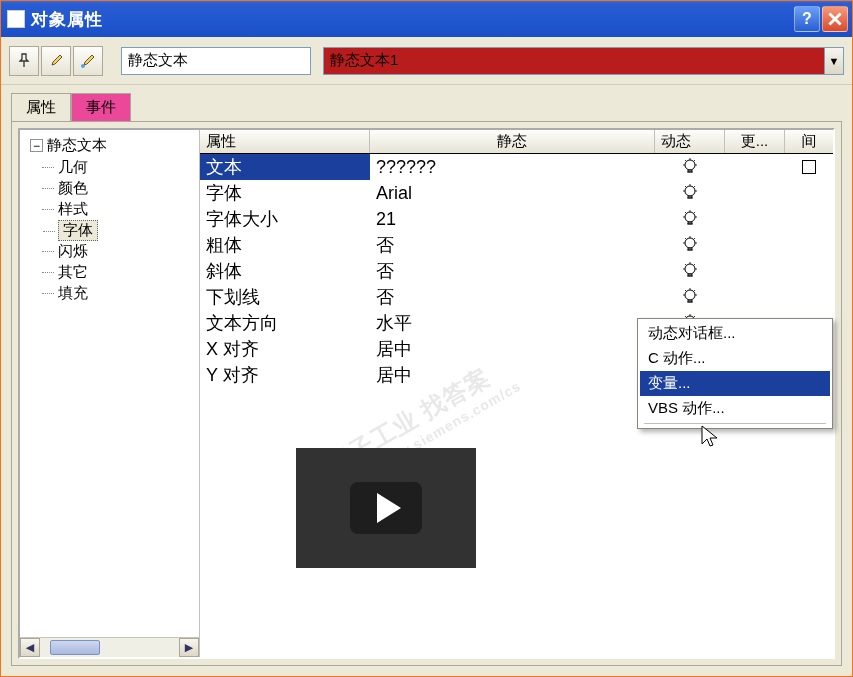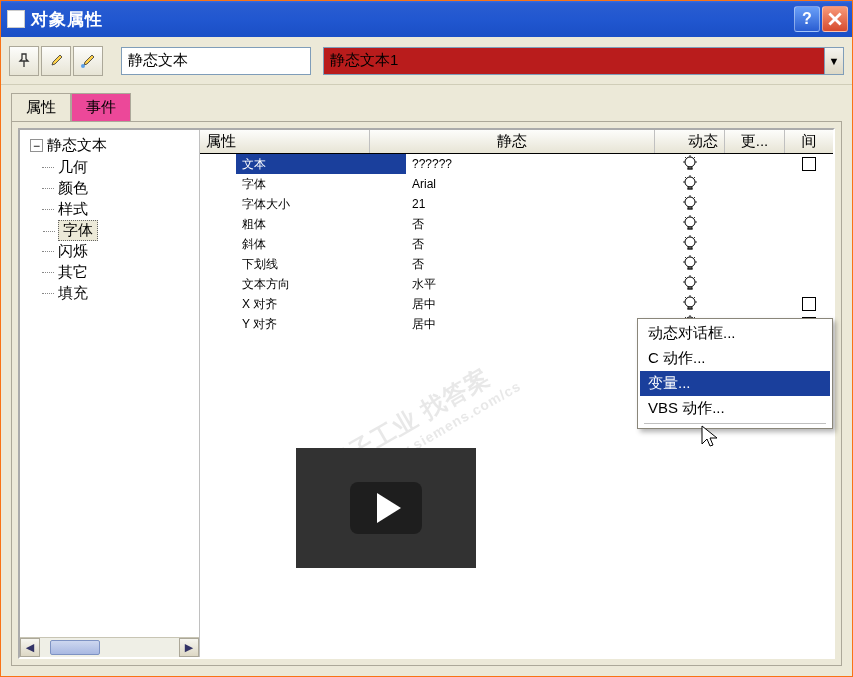--- a/index.html
+++ b/index.html
@@ -144,7 +144,7 @@
   }
   .col-prop { width:170px; text-align:left; }
   .col-static { flex:1; text-align:center; }
-  .col-dyn { width:70px; text-align:right; }
+  .col-dyn { width:70px; text-align:left; }
   .col-more { width:60px; text-align:center; }
   .col-gap { width:48px; text-align:center; }
 

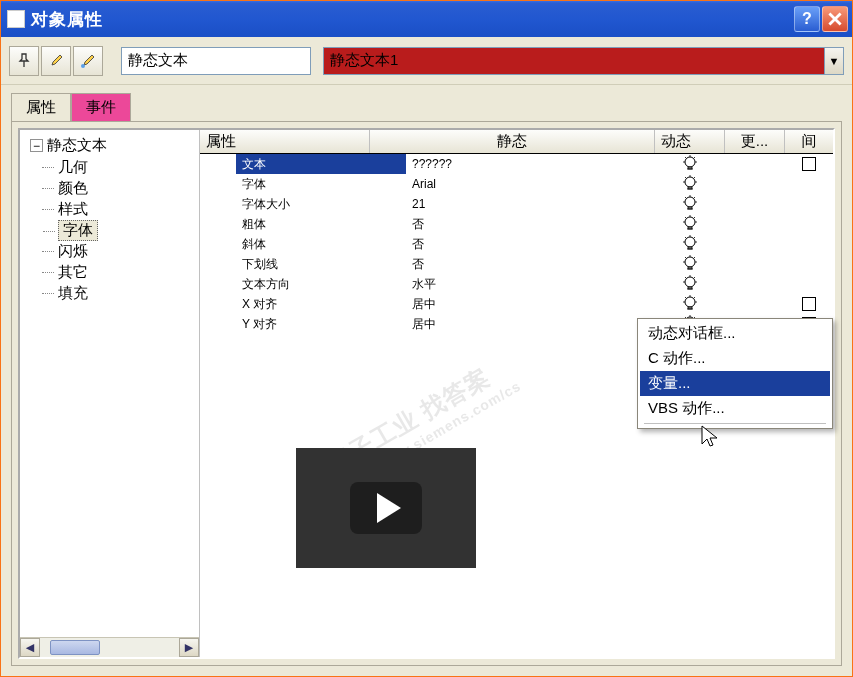--- a/index.html
+++ b/index.html
@@ -149,7 +149,7 @@
   .col-gap { width:48px; text-align:center; }
 
   .grid-body { flex:1; position:relative; }
-  .grow { display:flex; font-size:12px;margin-left:36px; }
+  .grow { display:flex; font-size:18px; }
   .grow .cell { padding:1px 6px; display:flex; align-items:center; }
   .grow .col-prop {}
   .grow .col-static {}

